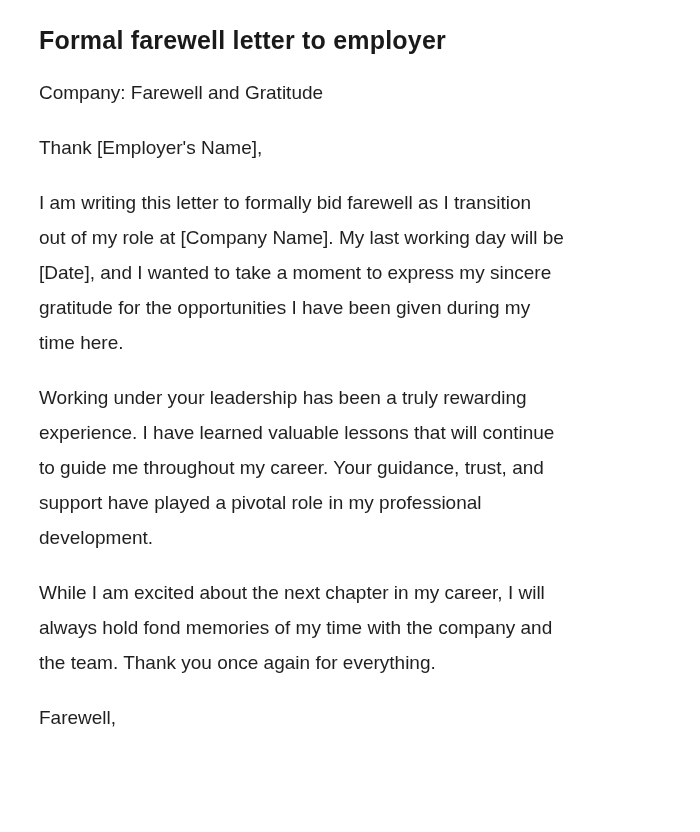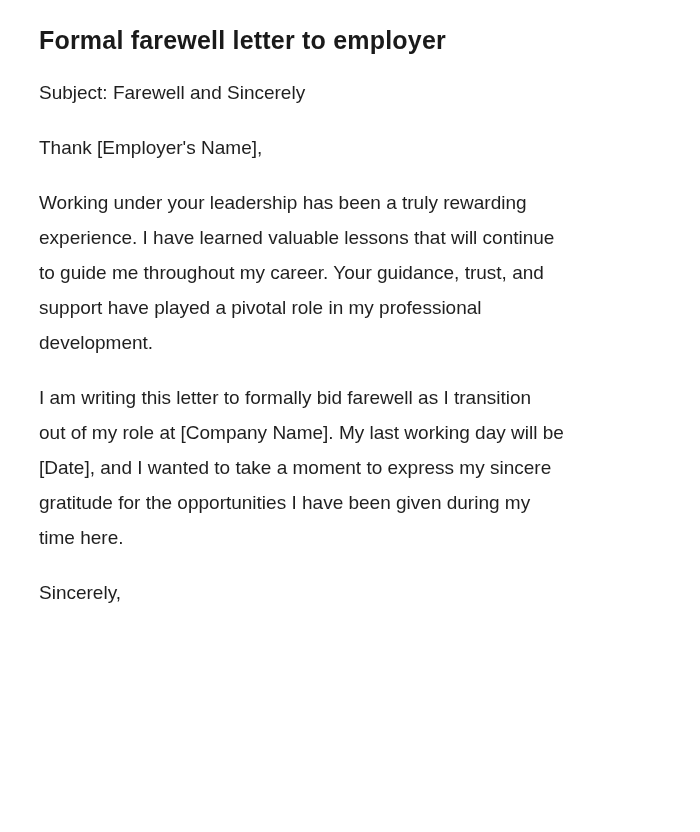--- a/index.html
+++ b/index.html
@@ -44,7 +44,7 @@
 <main class="letter">
   <h1 class="doc-title">Formal farewell letter to employer</h1>
 
-  <p class="doc-line">Subject: Farewell and Sincerely</p>
+  <p class="doc-line">Company: Farewell and Gratitude</p>
 
   <p class="doc-line">Thank [Employer's Name],</p>
 

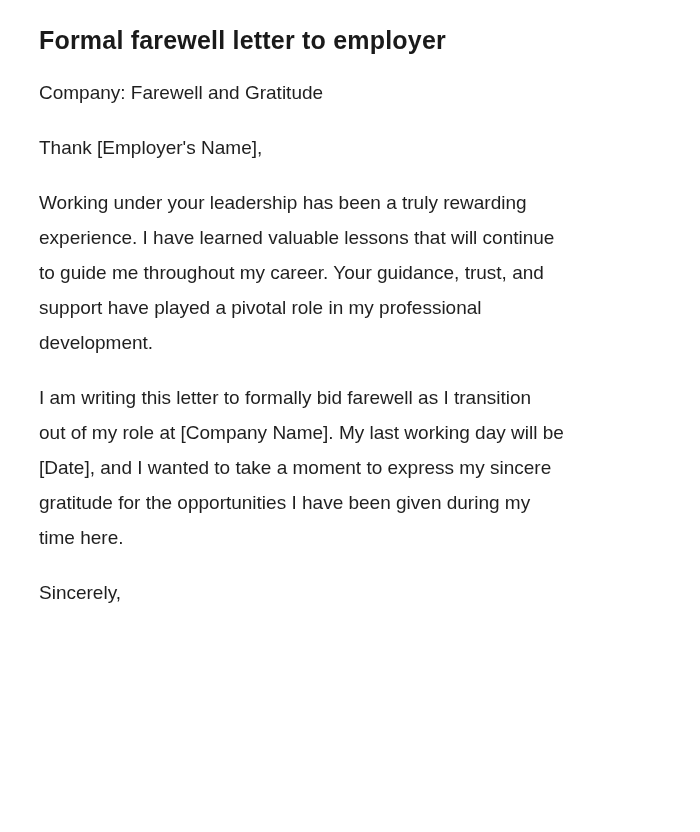--- a/index.html
+++ b/index.html
@@ -48,17 +48,17 @@
 
   <p class="doc-line">Thank [Employer's Name],</p>
 
+  <p class="doc-para">I am writing this letter to formally bid farewell as I transition
+out of my role at [Company Name]. My last working day will be
+[Date], and I wanted to take a moment to express my sincere
+gratitude for the opportunities I have been given during my
+time here.</p>
+
   <p class="doc-para">Working under your leadership has been a truly rewarding
 experience. I have learned valuable lessons that will continue
 to guide me throughout my career. Your guidance, trust, and
 support have played a pivotal role in my professional
 development.</p>
-
-  <p class="doc-para">I am writing this letter to formally bid farewell as I transition
-out of my role at [Company Name]. My last working day will be
-[Date], and I wanted to take a moment to express my sincere
-gratitude for the opportunities I have been given during my
-time here.</p>
 
 
   <p class="doc-line">Sincerely,</p>

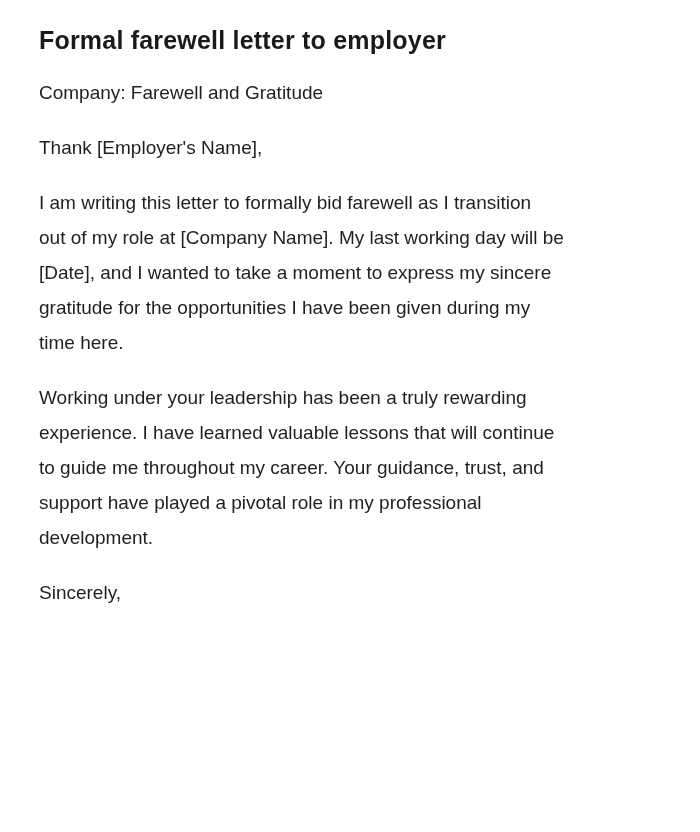--- a/index.html
+++ b/index.html
@@ -60,6 +60,9 @@
 support have played a pivotal role in my professional
 development.</p>
 
+  <p class="doc-para">While I am excited about the next chapter in my career, I will
+always hold fond memories of my time with the company and
+the team. Thank you once again for everything.</p>
 
   <p class="doc-line">Sincerely,</p>
 

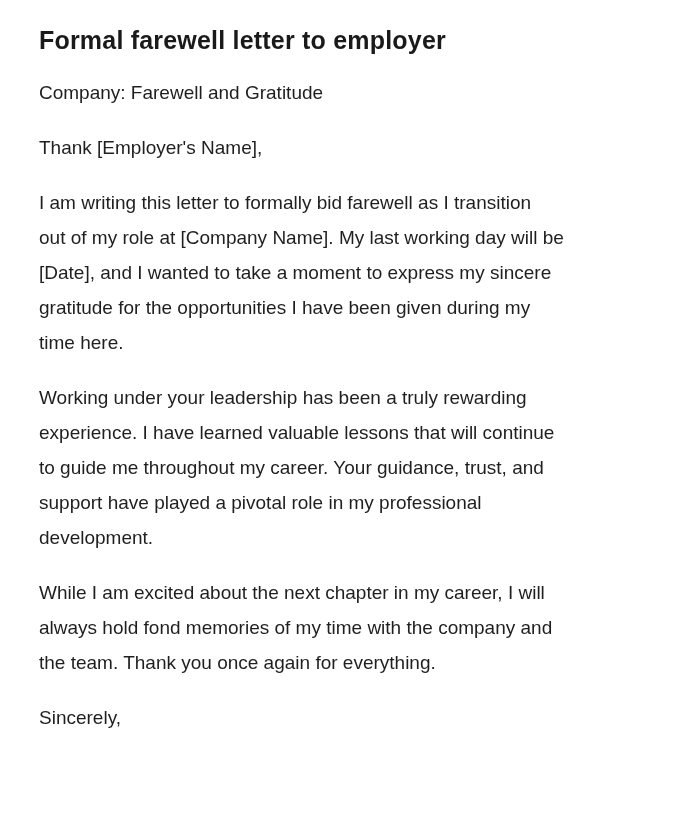--- a/index.html
+++ b/index.html
@@ -64,7 +64,7 @@
 always hold fond memories of my time with the company and
 the team. Thank you once again for everything.</p>
 
-  <p class="doc-line">Sincerely,</p>
+  <p class="doc-line">Farewell,</p>
 
 </main>
 

